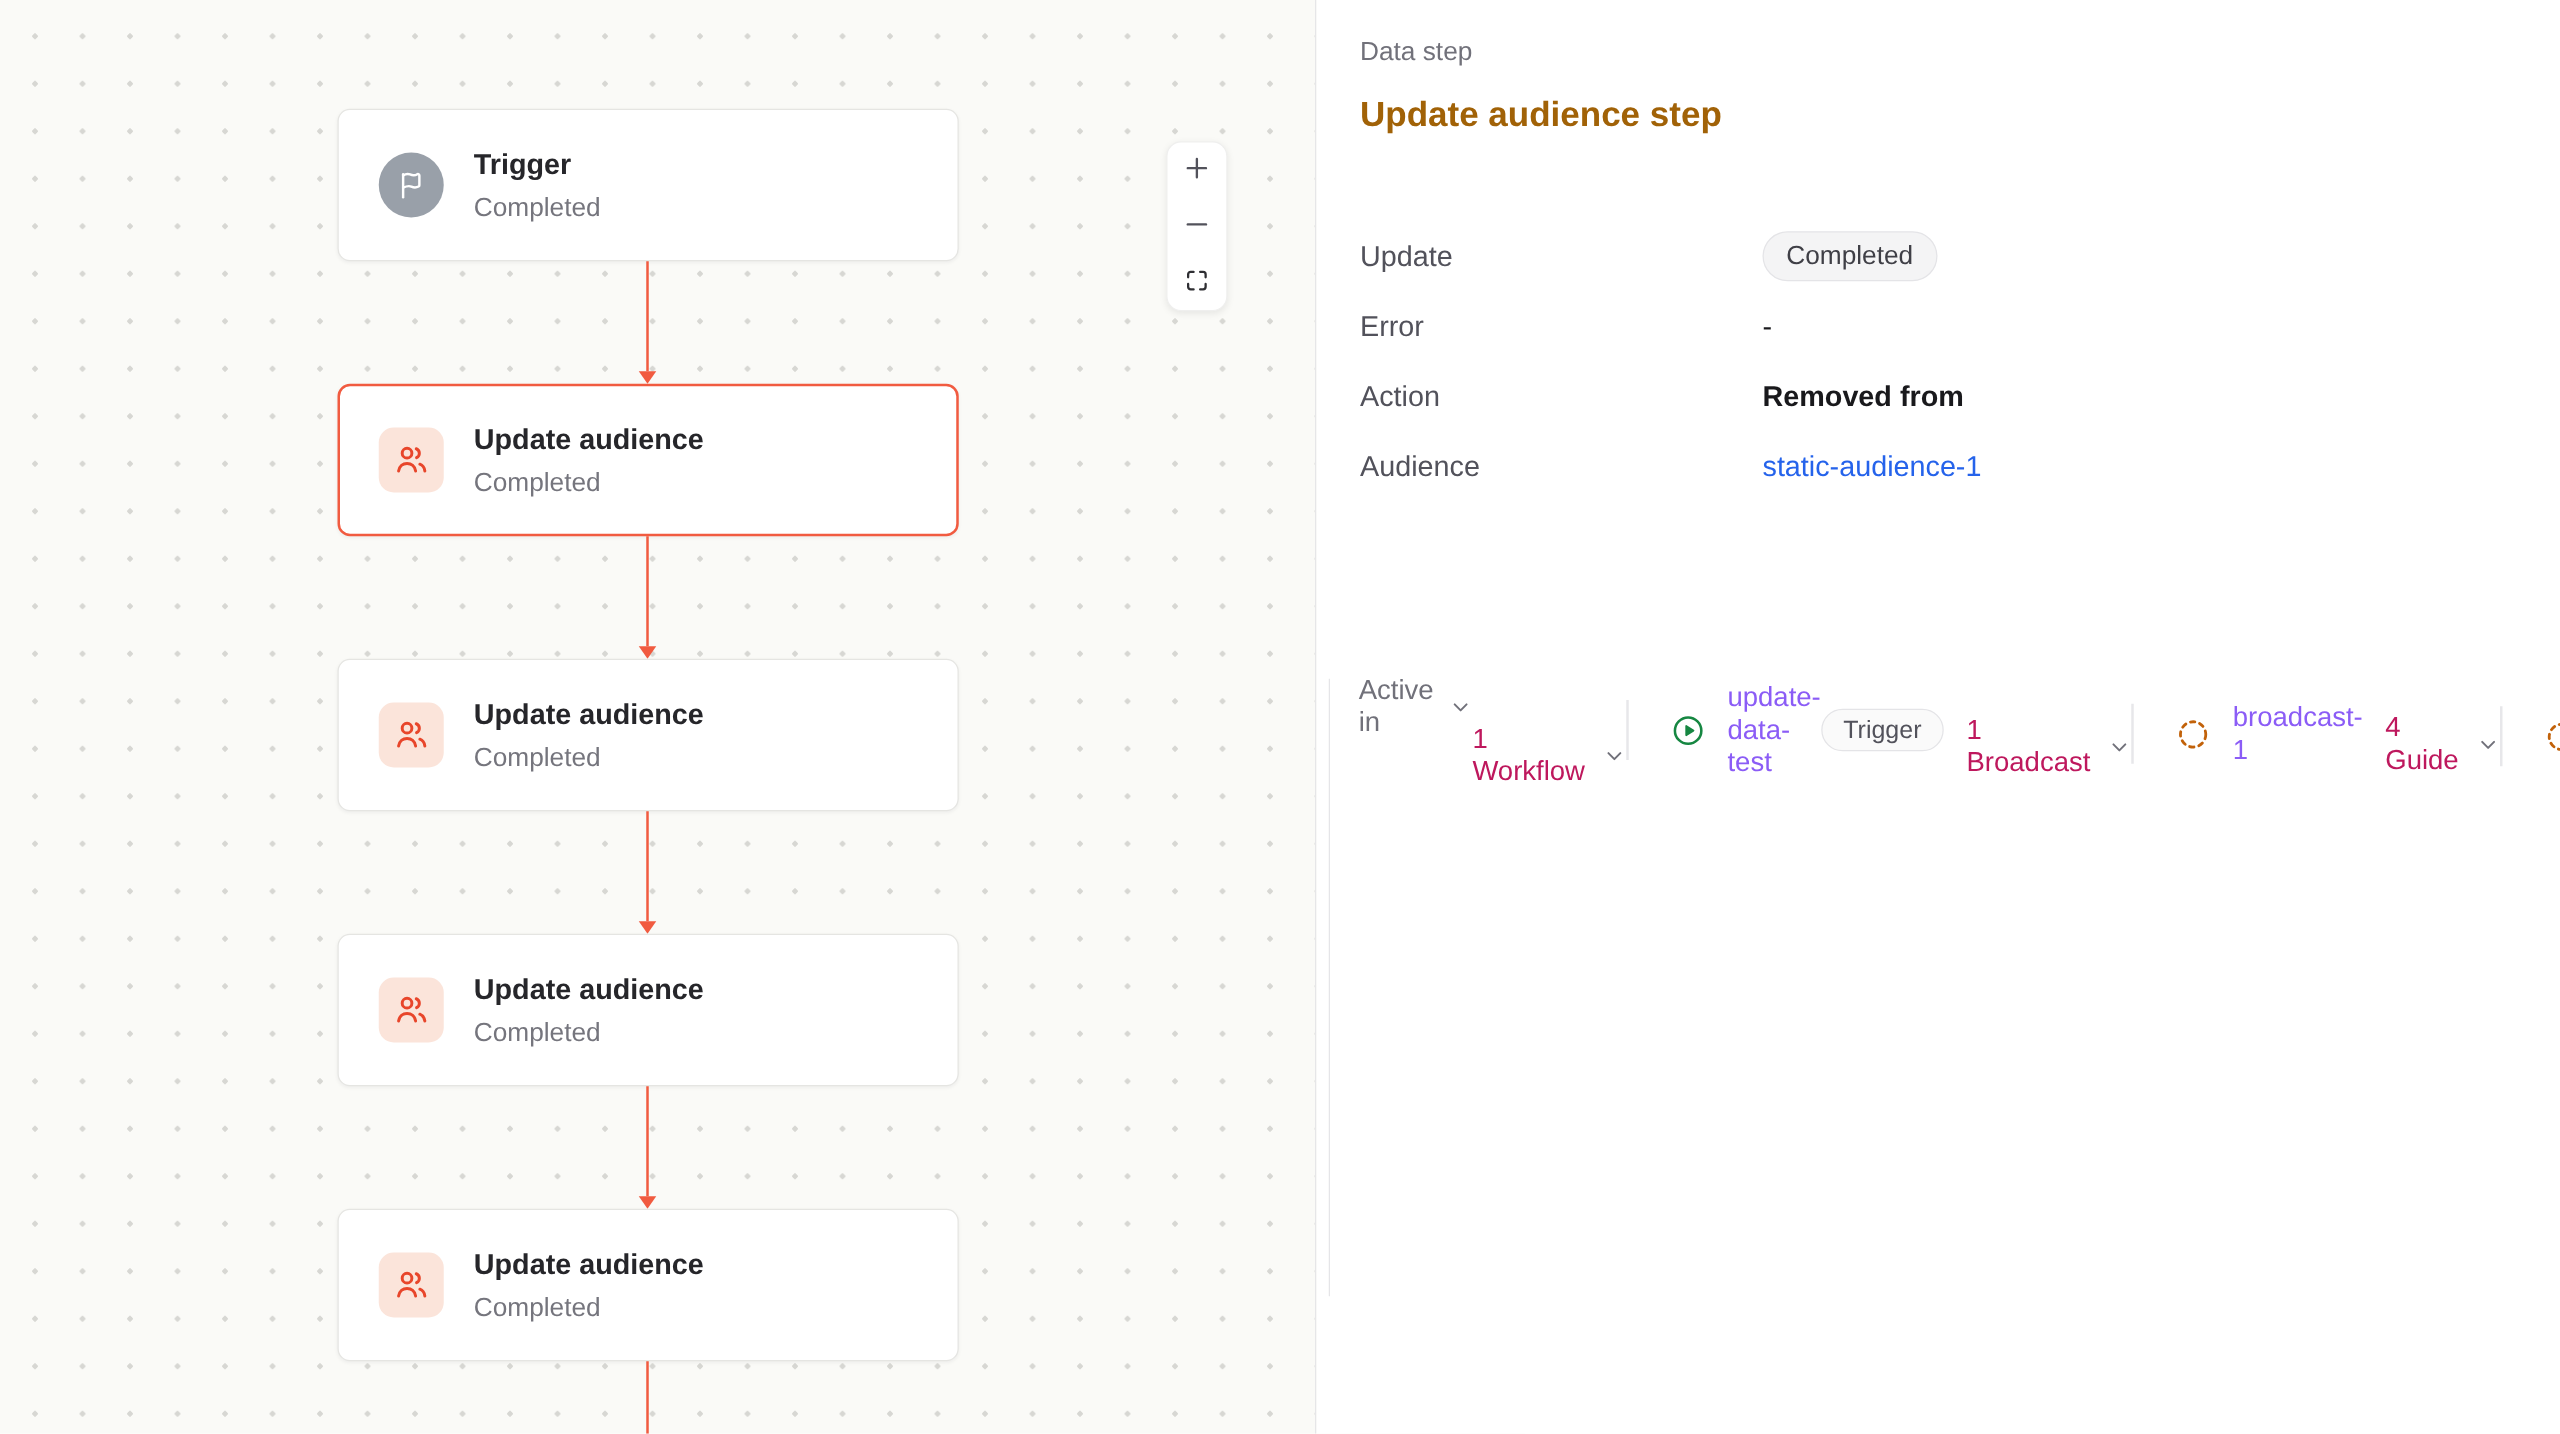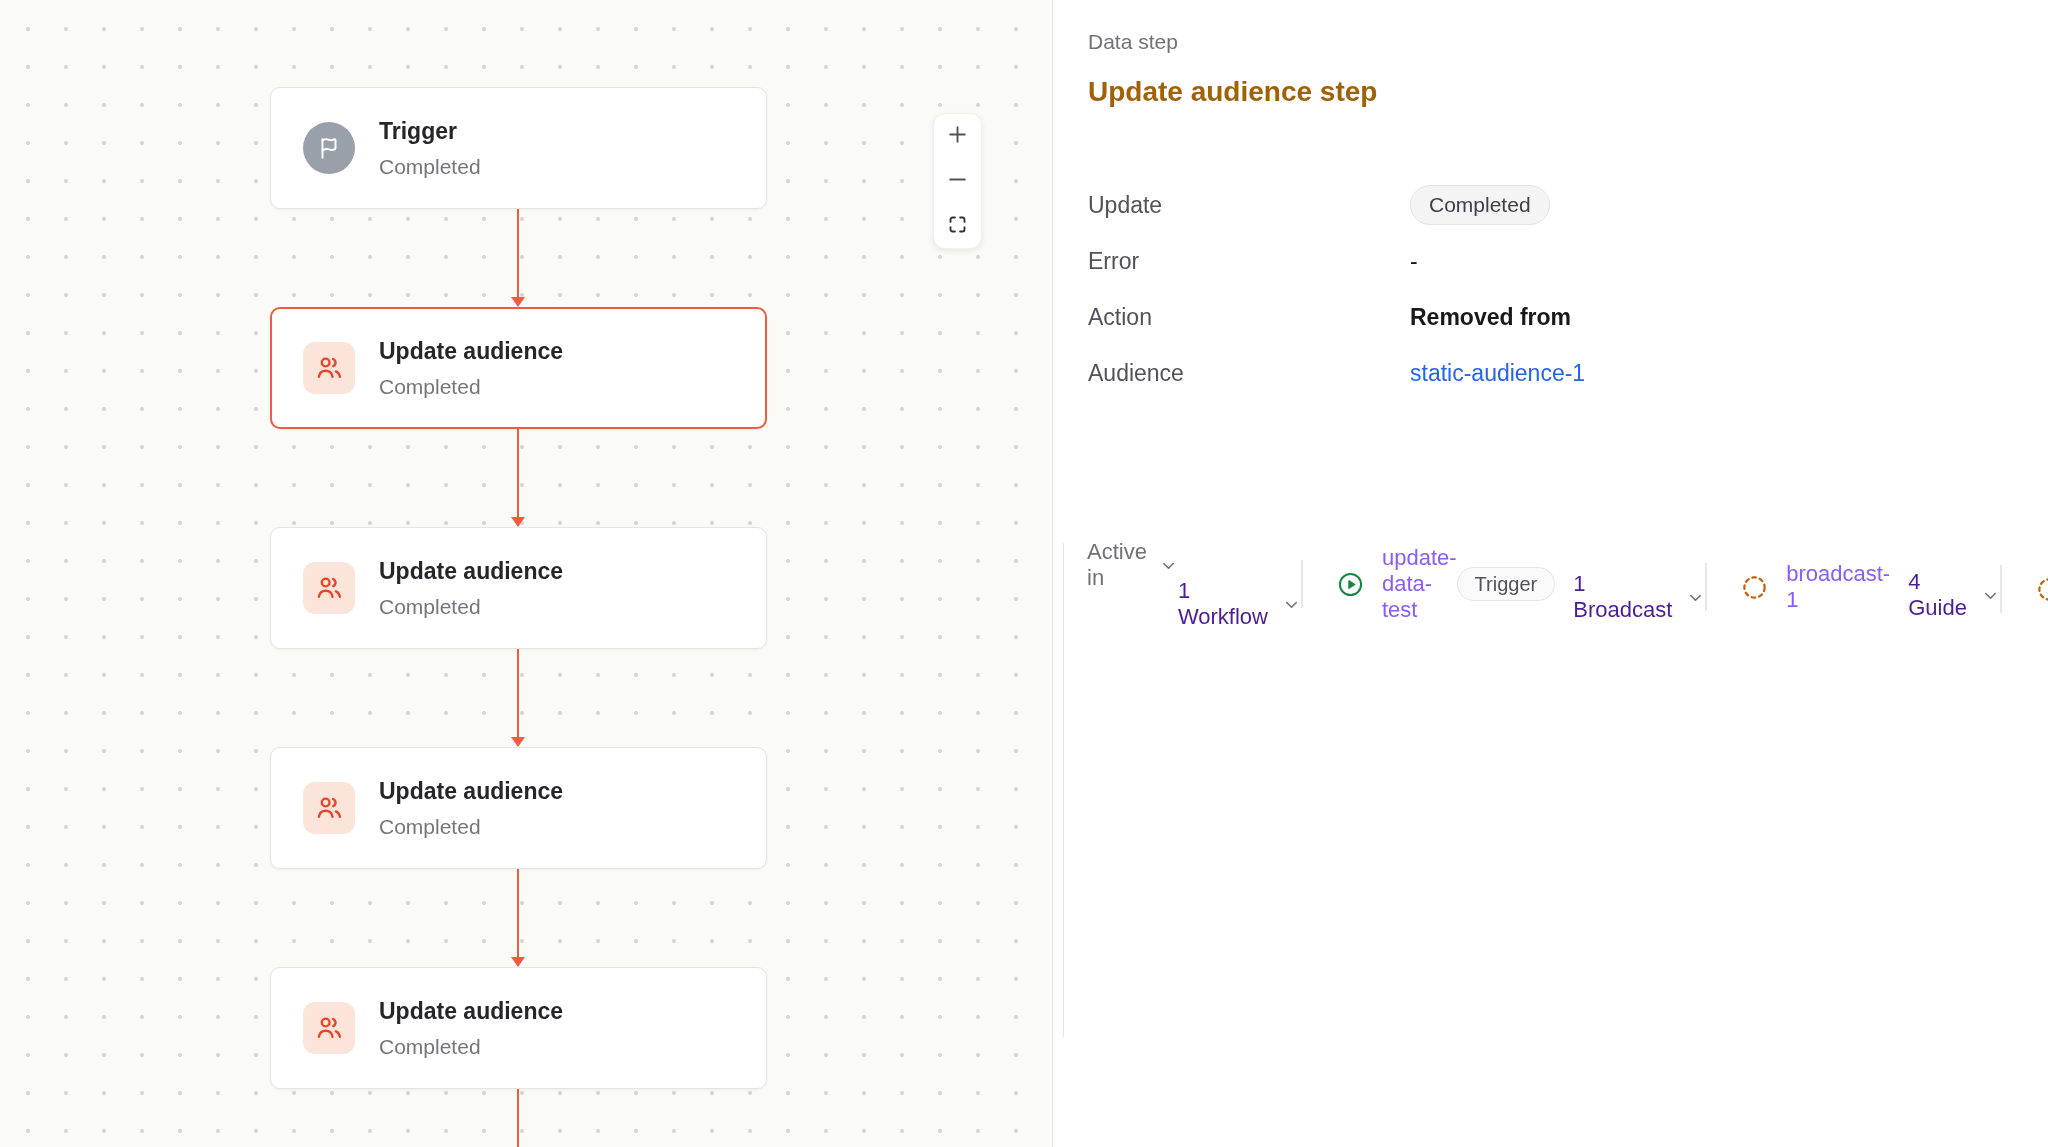--- a/index.html
+++ b/index.html
@@ -68,7 +68,7 @@
   .active-head { height:32px; margin-top:6px; display:flex; align-items:center; gap:12px; cursor:pointer; }
   .active-head .lbl { font-size:22px; color:#71717a; }
   .group-head { height:32px; display:flex; align-items:center; gap:14px; cursor:pointer; }
-  .group-head .lbl { font-size:22px; color:#4c1d95; }
+  .group-head .lbl { font-size:22px; color:#be185d; }
   .gh-1 { margin-top:45px; } .gh-2 { margin-top:38px; } .gh-3 { margin-top:36px; }
   .group-item {
     height:48px; display:flex; align-items:center;

